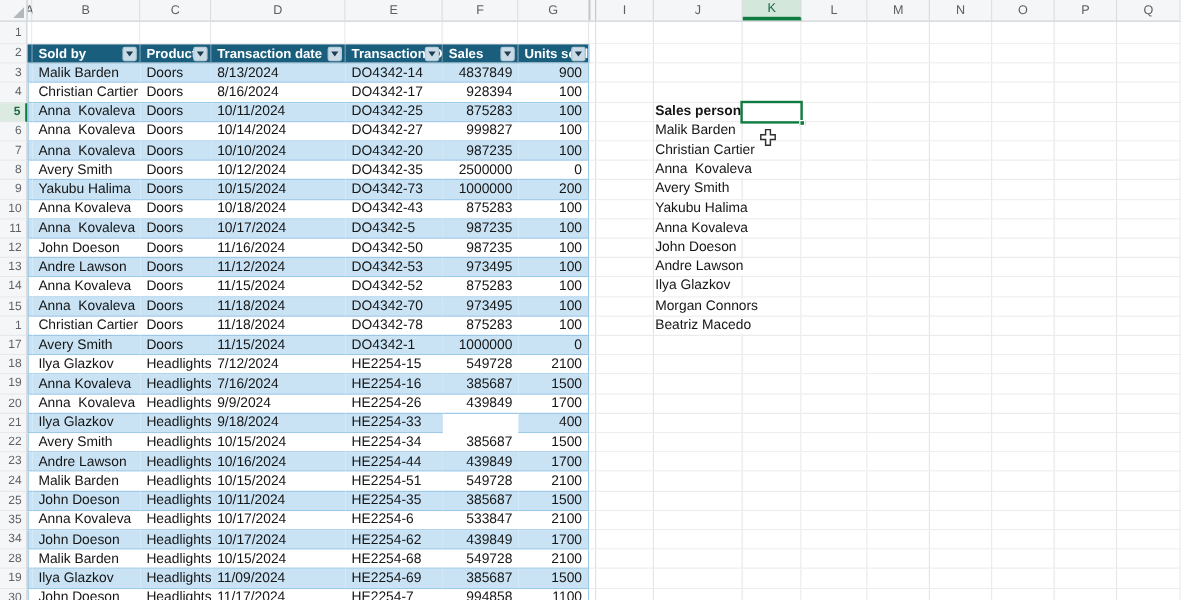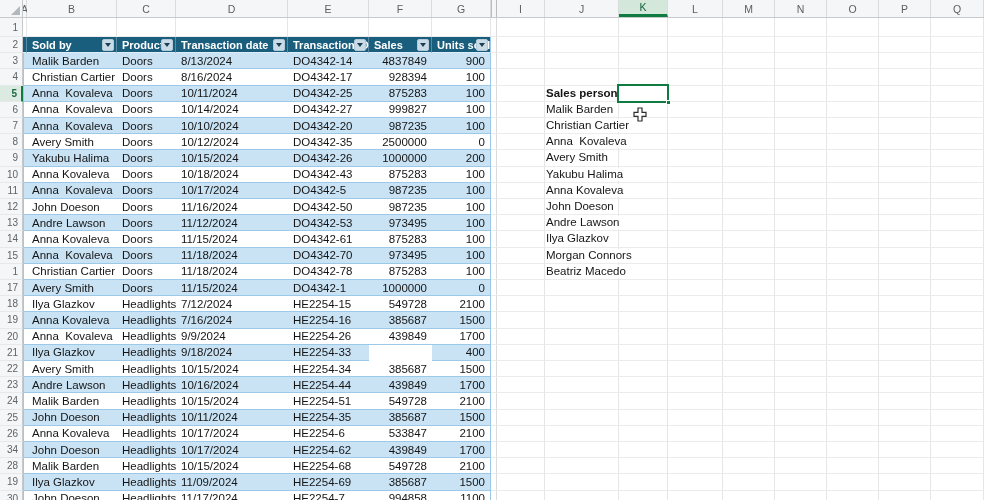--- a/index.html
+++ b/index.html
@@ -302,7 +302,7 @@
       <div class="cell tbl band" style="width: 90px;">Yakubu Halima</div>
       <div class="cell tbl band" style="width: 59px;">Doors</div>
       <div class="cell tbl band" style="width: 112px;">10/15/2024</div>
-      <div class="cell tbl band" style="width: 81px;">DO4342-26</div>
+      <div class="cell tbl band" style="width: 81px;">DO4342-73</div>
       <div class="cell tbl band num" style="width: 63px;">1000000</div>
       <div class="cell tbl band last num" style="width: 59px;">200</div>
       <div class="cell bg hidden-gap" style="width: 6px;"></div>

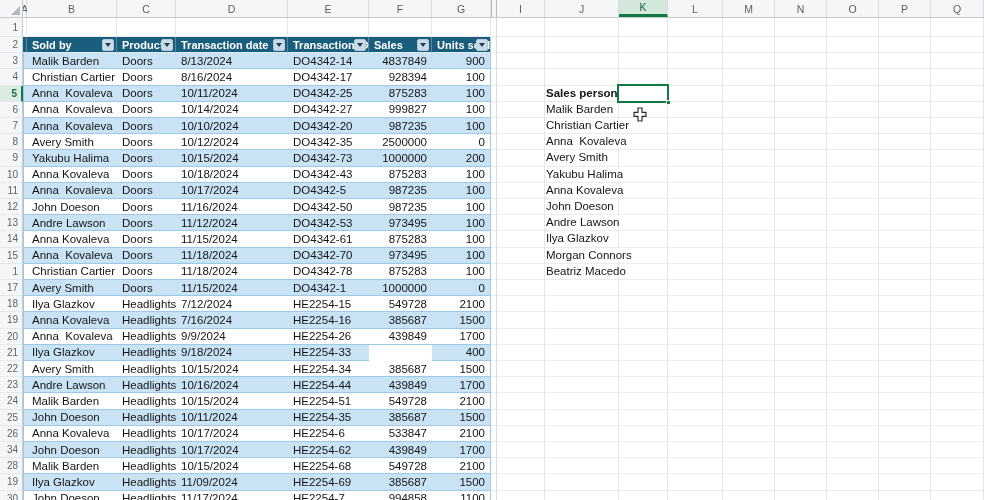--- a/index.html
+++ b/index.html
@@ -412,7 +412,7 @@
       <div class="cell tbl" style="width: 90px;">Anna Kovaleva</div>
       <div class="cell tbl" style="width: 59px;">Doors</div>
       <div class="cell tbl" style="width: 112px;">11/15/2024</div>
-      <div class="cell tbl" style="width: 81px;">DO4342-61</div>
+      <div class="cell tbl" style="width: 81px;">DO4342-52</div>
       <div class="cell tbl num" style="width: 63px;">875283</div>
       <div class="cell tbl last num" style="width: 59px;">100</div>
       <div class="cell bg hidden-gap" style="width: 6px;"></div>

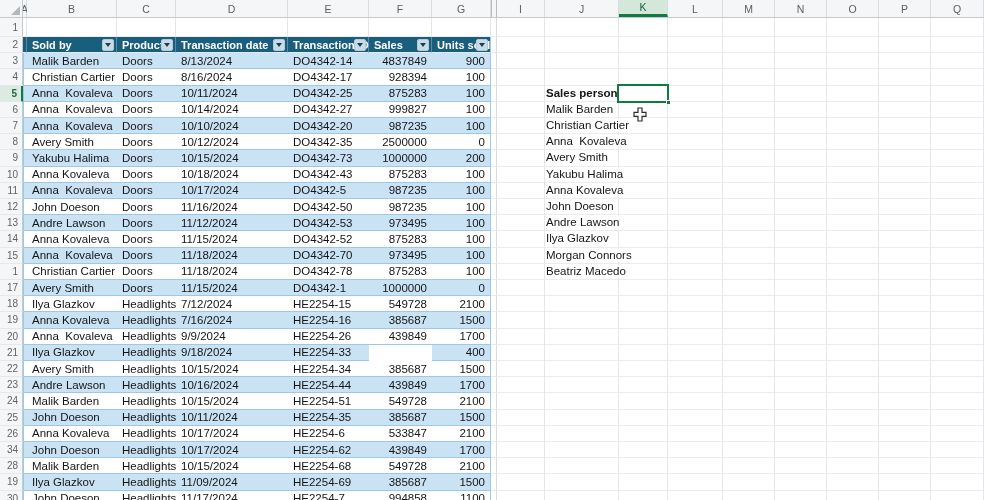--- a/index.html
+++ b/index.html
@@ -653,7 +653,7 @@
       <div class="cell bg" style="width: 53px;"></div>
     </div>
     <div class="row" style="top: 425.8px; height: 16.2px;">
-      <div class="gut">26</div>
+      <div class="gut">35</div>
       <div class="cell tbl first narrow" style="width: 4px;"></div>
       <div class="cell tbl" style="width: 90px;">Anna Kovaleva</div>
       <div class="cell tbl" style="width: 59px;">Headlights</div>

